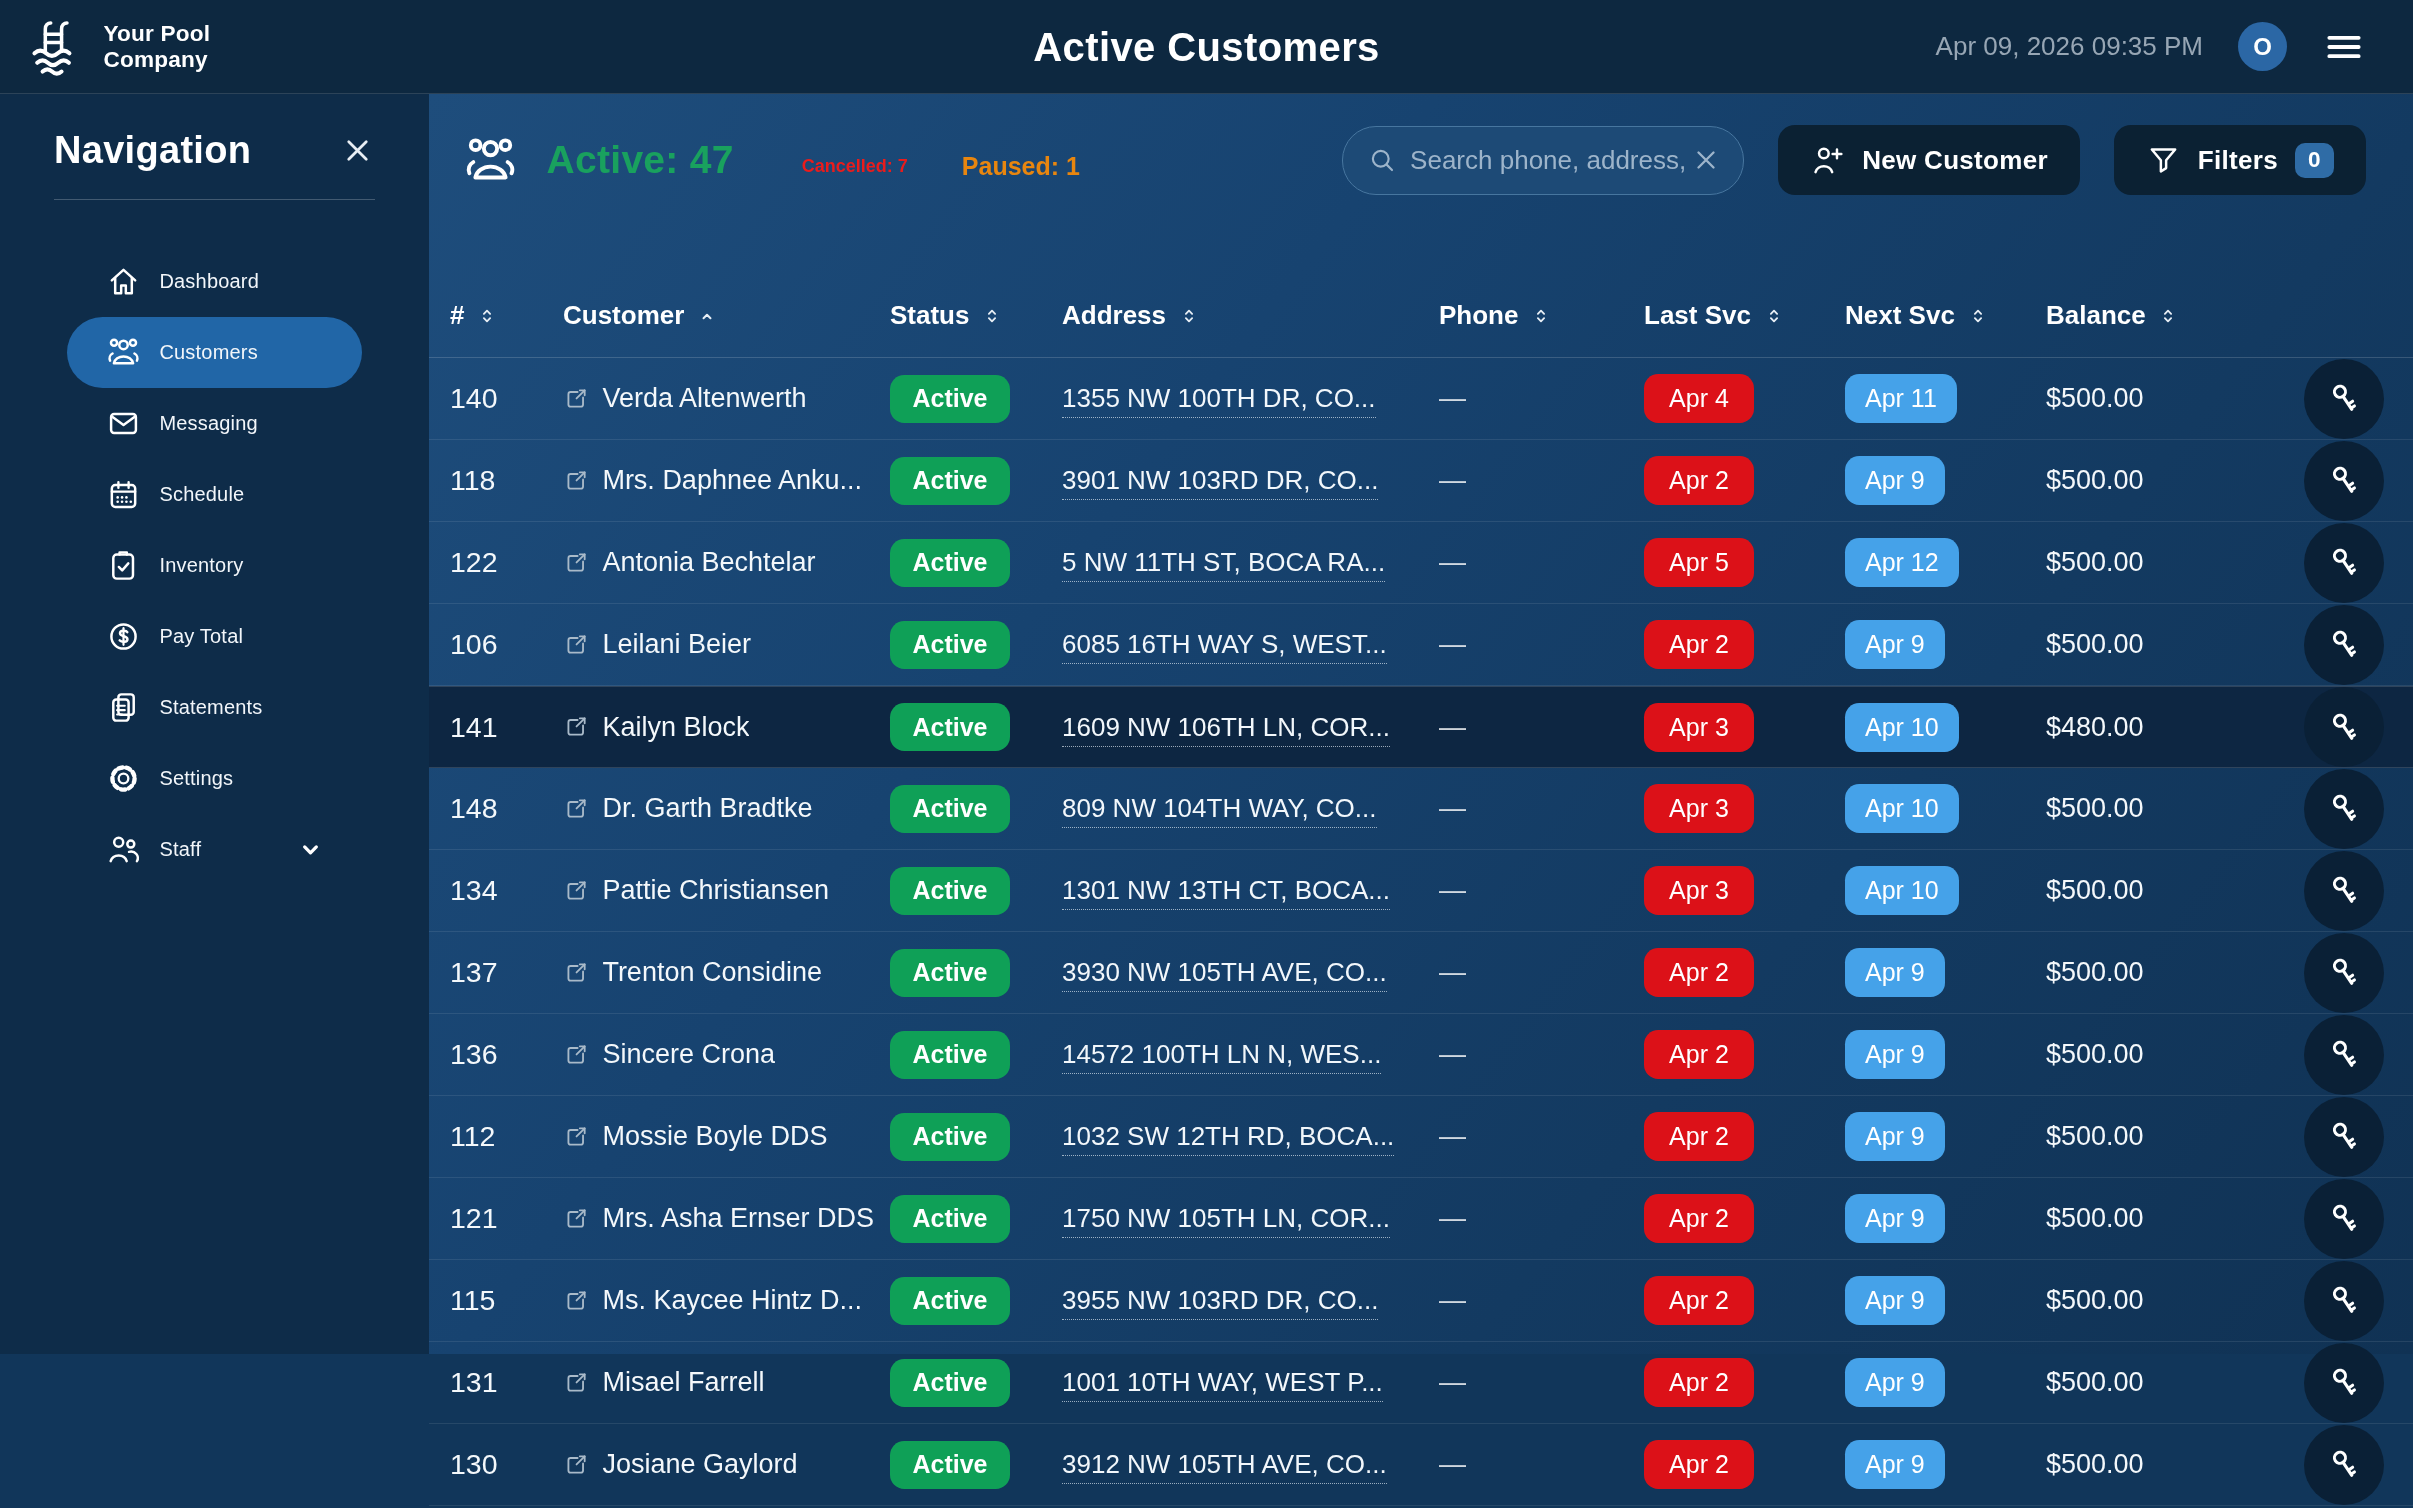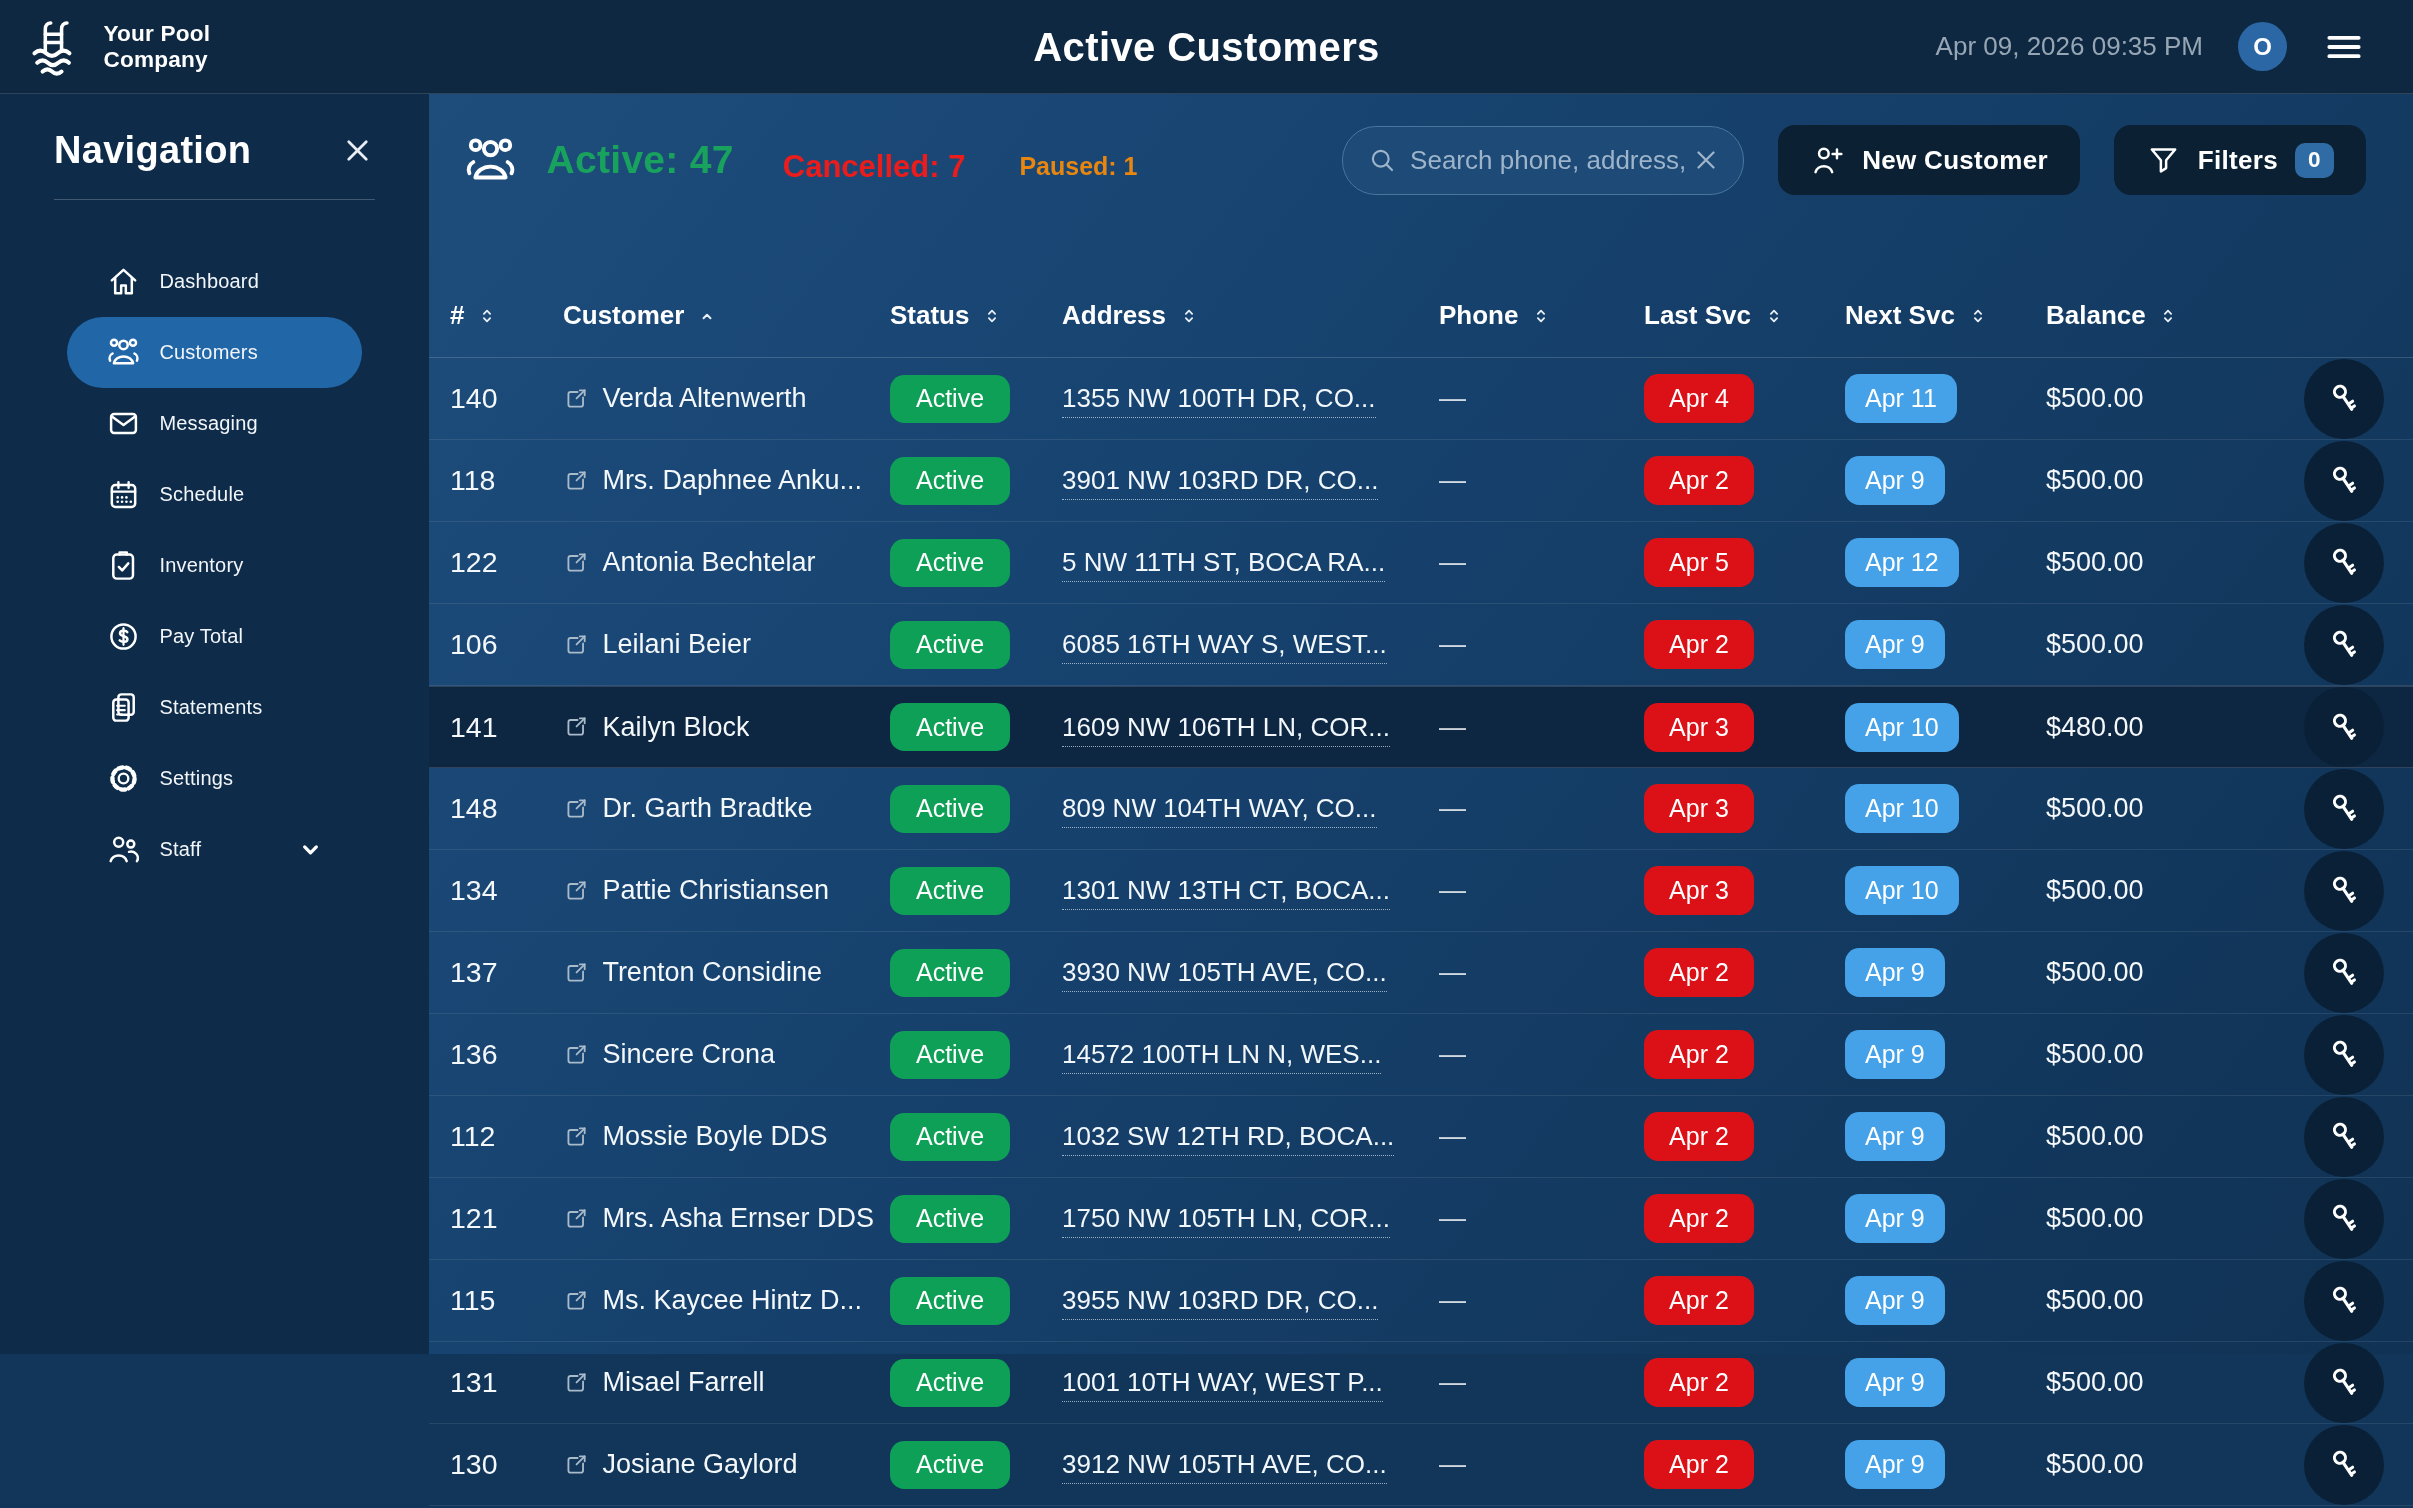--- a/index.html
+++ b/index.html
@@ -63,7 +63,7 @@
   .stats { display:flex; align-items:center; }
   .stats .icon { font-size:55px; color:#fff; }
   .stat-active { margin-left:28.5px; font-size:39px; font-weight:bold; color:#19a15e; letter-spacing:0.3px; }
-  .stat-cancelled { margin-left:49px; margin-top:13.4px; font-size:31px; font-weight:bold; color:#ea1c1c; }
+  .stat-cancelled { margin-left:68px; margin-top:13.4px; font-size:18px; font-weight:bold; color:#ea1c1c; }
   .stat-paused { margin-left:54px; margin-top:13.4px; font-size:25px; font-weight:bold; color:#e8860f; }
   .toolbar-right { margin-left:auto; display:flex; align-items:center; gap:34px; }
   .search-box {

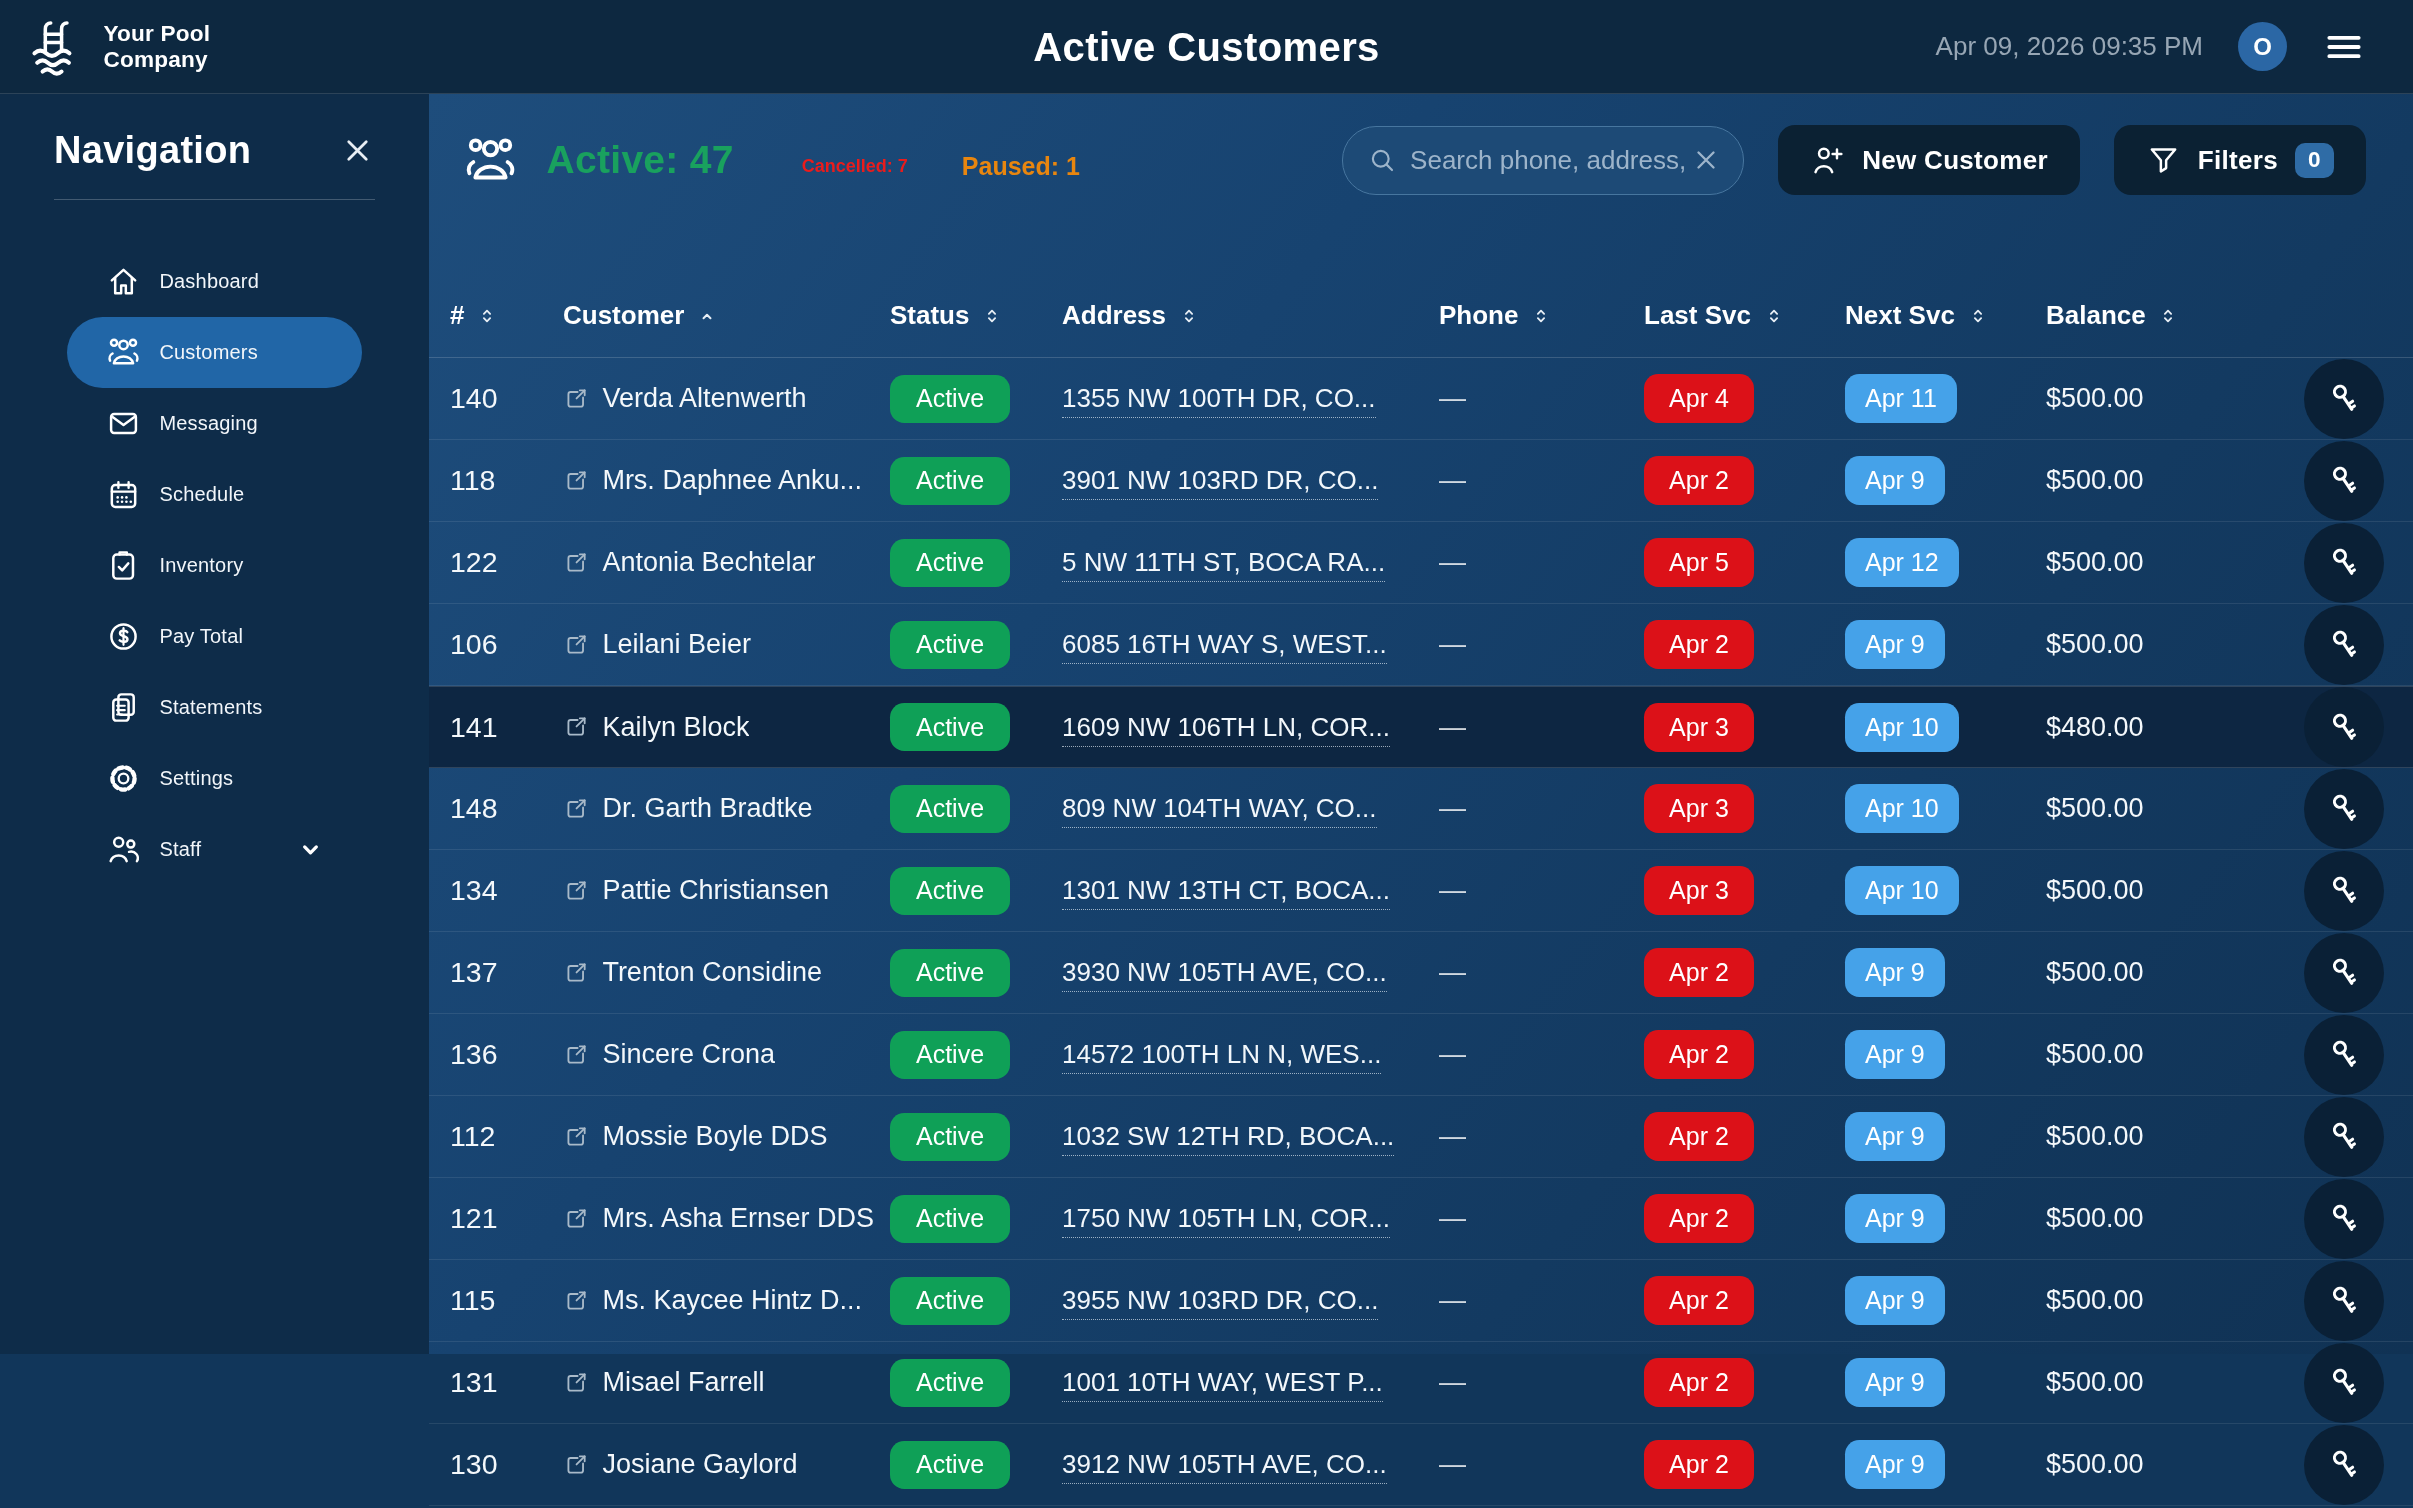--- a/index.html
+++ b/index.html
@@ -108,7 +108,7 @@
   .status-pill {
     display:inline-flex; align-items:center; justify-content:center;
     background:#0fa057; color:#fff; font-size:25px;
-    height:48px; min-width:120px; border-radius:14.2px;
+    height:48px; min-width:120px; border-radius:14.2px;font-weight:bold;
   }
   .cell-address { justify-self:start; max-width:360px; }
   .addr-link {

